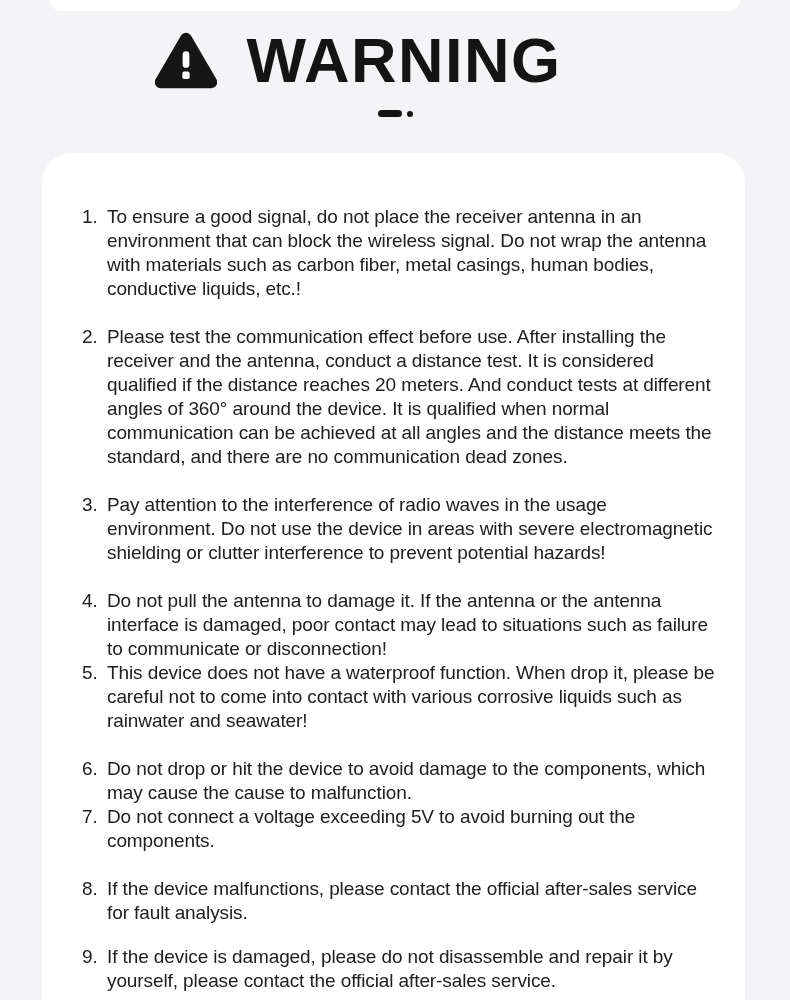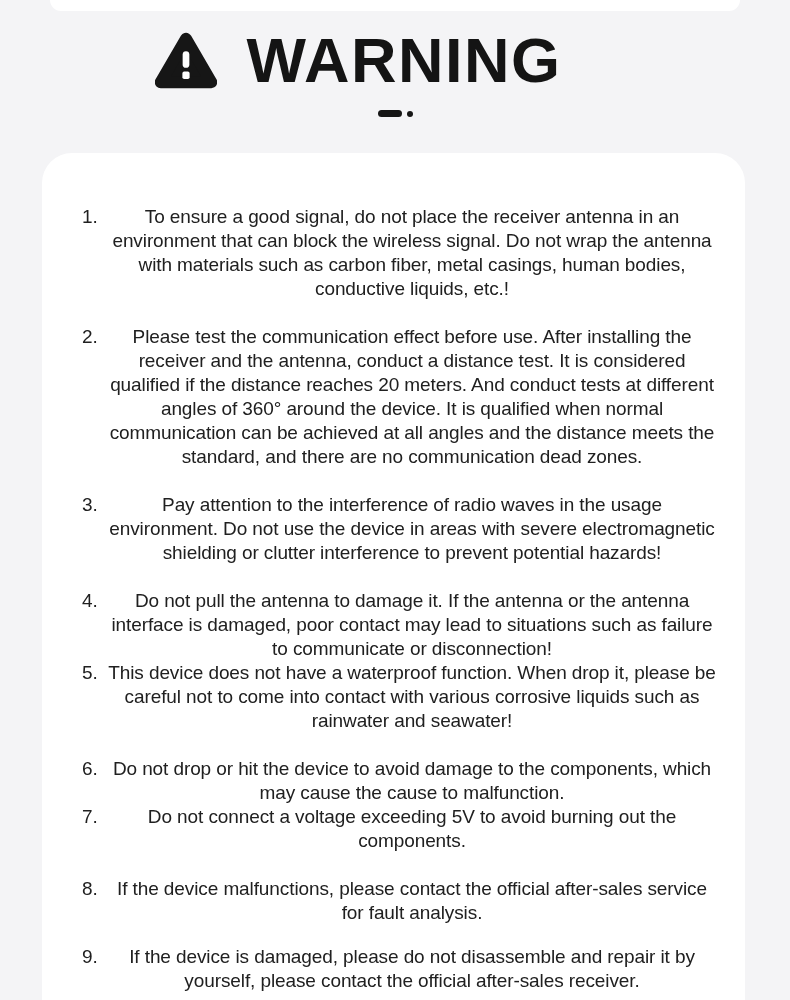--- a/index.html
+++ b/index.html
@@ -80,7 +80,7 @@
     width: 25px;
     flex-shrink: 0;
   }
-  ol.warning-list .txt { flex: 1; text-align: center; }
+  ol.warning-list .txt { flex: 1; }
   .gap    { margin-bottom: 24px; }
   .gap-sm { margin-bottom: 20px; }
 </style>

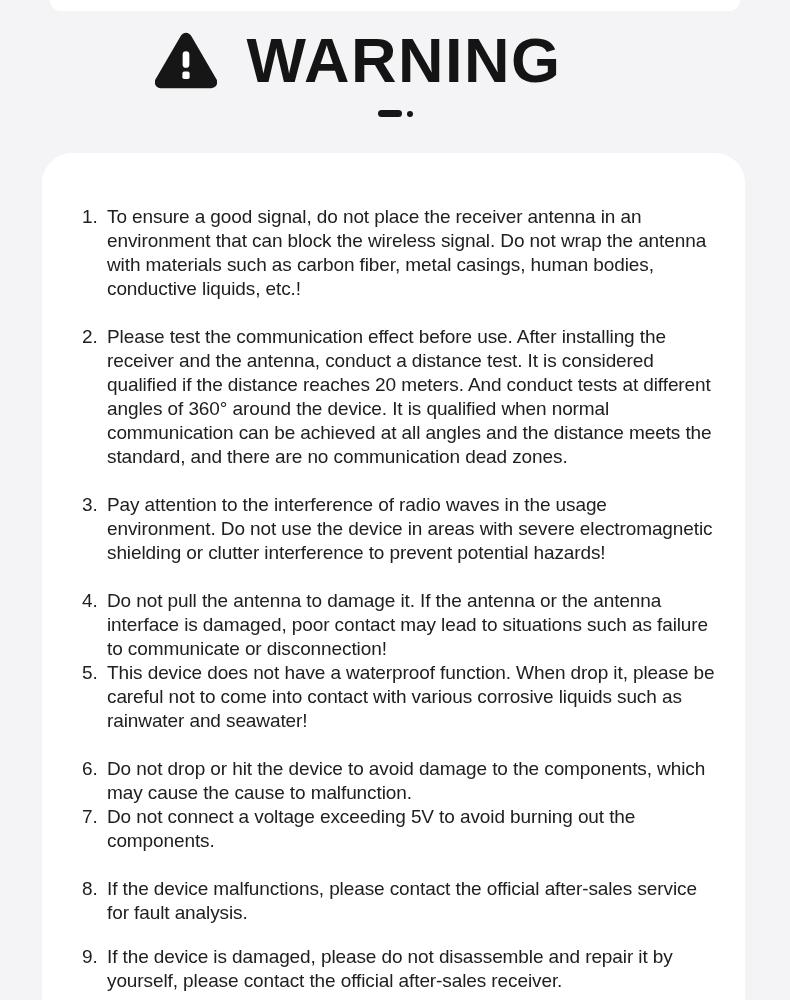--- a/index.html
+++ b/index.html
@@ -141,7 +141,7 @@
     </li>
     <li>
       <span class="num">9.</span>
-      <span class="txt">If the device is damaged, please do not disassemble and repair it by yourself, please contact the official after-sales receiver.</span>
+      <span class="txt">If the device is damaged, please do not disassemble and repair it by yourself, please contact the official after-sales service.</span>
     </li>
   </ol>
 </div>

